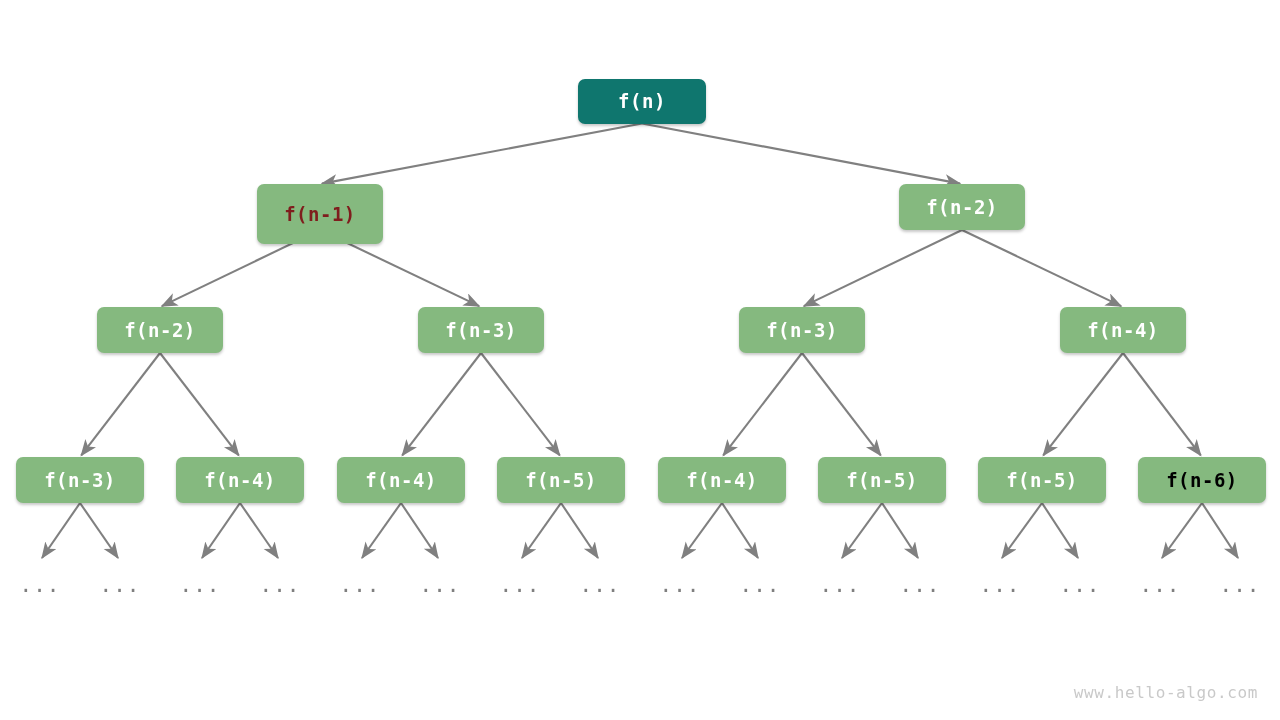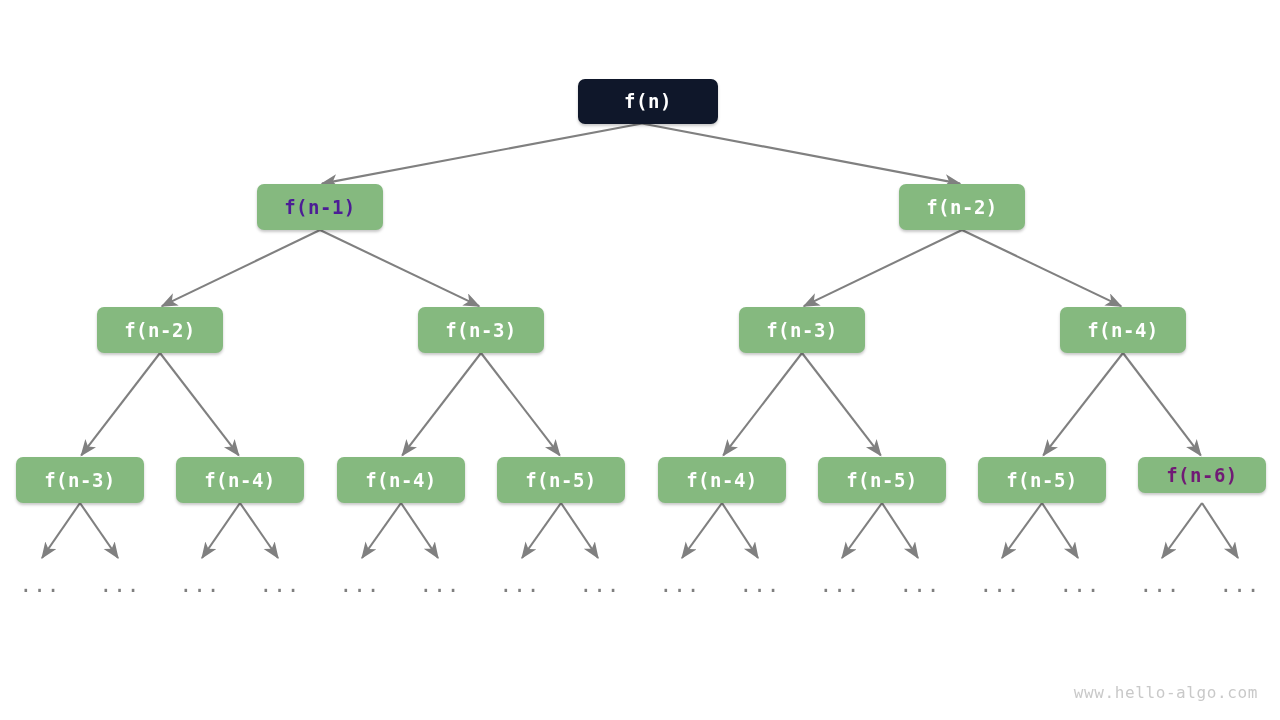--- a/index.html
+++ b/index.html
@@ -106,7 +106,7 @@
   </svg>
 
   <div id="nodes">
-      <div class="node" style="left: 578px; top: 78.5px; width: 140px; height: 45px; background: #0f172a; color: rgb(255, 255, 255);">f(n)</div>
+      <div class="node" style="left: 578px; top: 78.5px; width: 128px; height: 45px; background: #0f766e; color: rgb(255, 255, 255);">f(n)</div>
       <div class="node" style="left: 257px; top: 184px; width: 126px; height: 46px; background: rgb(133, 185, 127); color: #4c1d95;">f(n-1)</div>
       <div class="node" style="left: 899px; top: 184px; width: 126px; height: 46px; background: rgb(133, 185, 127); color: rgb(255, 255, 255);">f(n-2)</div>
       <div class="node" style="left: 97px; top: 307px; width: 126px; height: 46px; background: rgb(133, 185, 127); color: rgb(255, 255, 255);">f(n-2)</div>

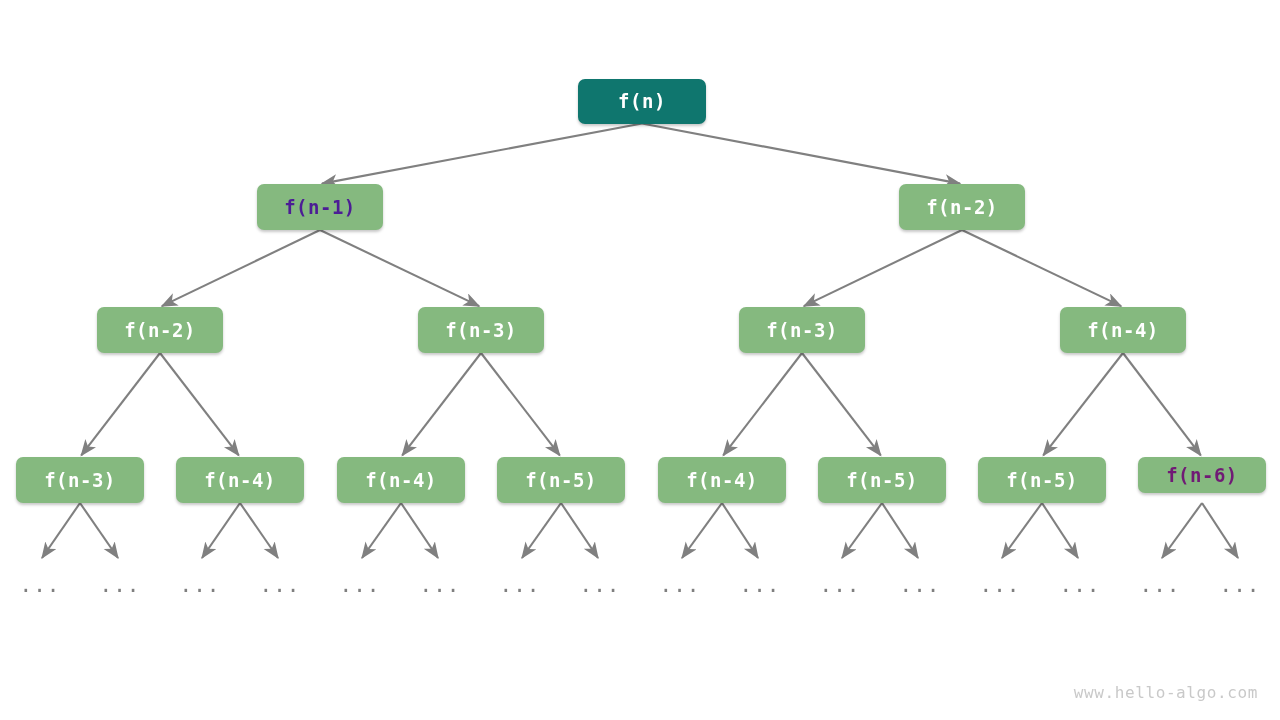--- a/index.html
+++ b/index.html
@@ -107,7 +107,7 @@
 
   <div id="nodes">
       <div class="node" style="left: 578px; top: 78.5px; width: 128px; height: 45px; background: #0f766e; color: rgb(255, 255, 255);">f(n)</div>
-      <div class="node" style="left: 257px; top: 184px; width: 126px; height: 46px; background: rgb(133, 185, 127); color: #4c1d95;">f(n-1)</div>
+      <div class="node" style="left: 257px; top: 184px; width: 126px; height: 60px; background: rgb(133, 185, 127); color: #7f1d1d;">f(n-1)</div>
       <div class="node" style="left: 899px; top: 184px; width: 126px; height: 46px; background: rgb(133, 185, 127); color: rgb(255, 255, 255);">f(n-2)</div>
       <div class="node" style="left: 97px; top: 307px; width: 126px; height: 46px; background: rgb(133, 185, 127); color: rgb(255, 255, 255);">f(n-2)</div>
       <div class="node" style="left: 418px; top: 307px; width: 126px; height: 46px; background: rgb(133, 185, 127); color: rgb(255, 255, 255);">f(n-3)</div>

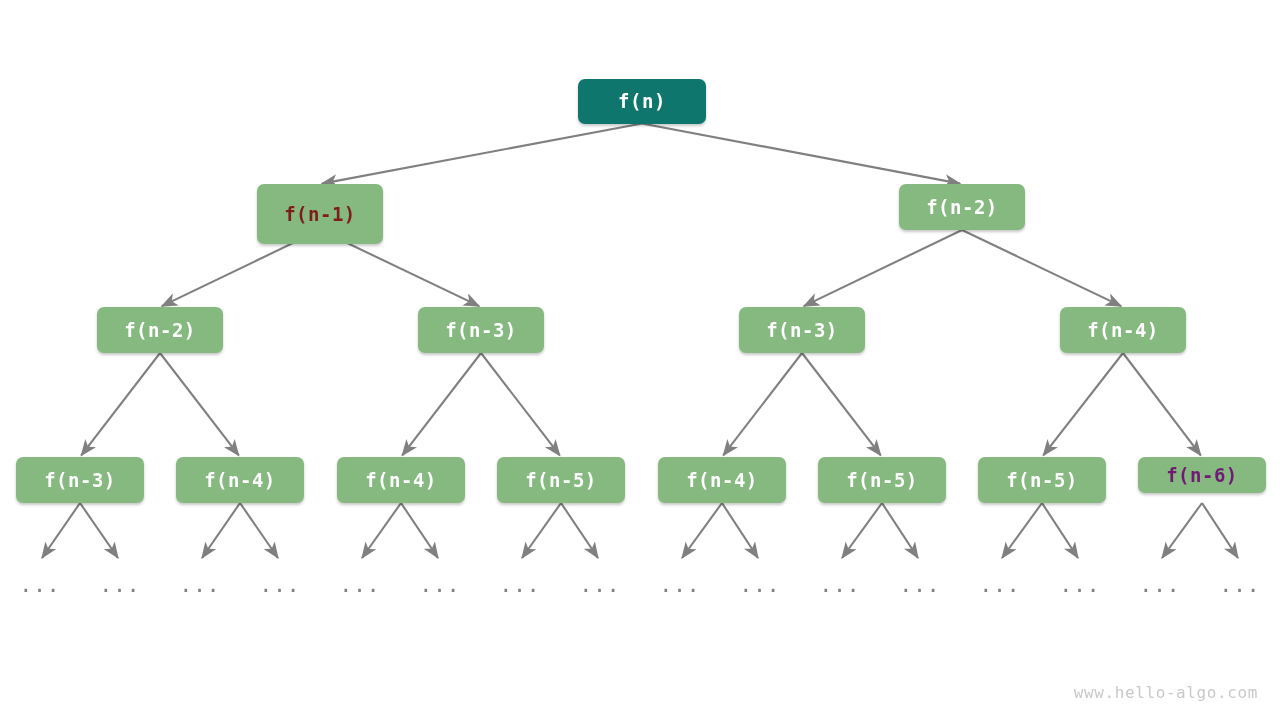--- a/index.html
+++ b/index.html
@@ -120,7 +120,7 @@
       <div class="node" style="left: 658px; top: 457px; width: 128px; height: 46px; background: rgb(133, 185, 127); color: rgb(255, 255, 255);">f(n-4)</div>
       <div class="node" style="left: 818px; top: 457px; width: 128px; height: 46px; background: rgb(133, 185, 127); color: rgb(255, 255, 255);">f(n-5)</div>
       <div class="node" style="left: 978px; top: 457px; width: 128px; height: 46px; background: rgb(133, 185, 127); color: rgb(255, 255, 255);">f(n-5)</div>
-      <div class="node" style="left: 1138px; top: 457px; width: 128px; height: 36px; background: rgb(133, 185, 127); color: #701a75;">f(n-6)</div>
+      <div class="node" style="left: 1138px; top: 457px; width: 128px; height: 46px; background: rgb(133, 185, 127); color: #000000;">f(n-6)</div>
     </div>
 
   <div id="ellipses">

